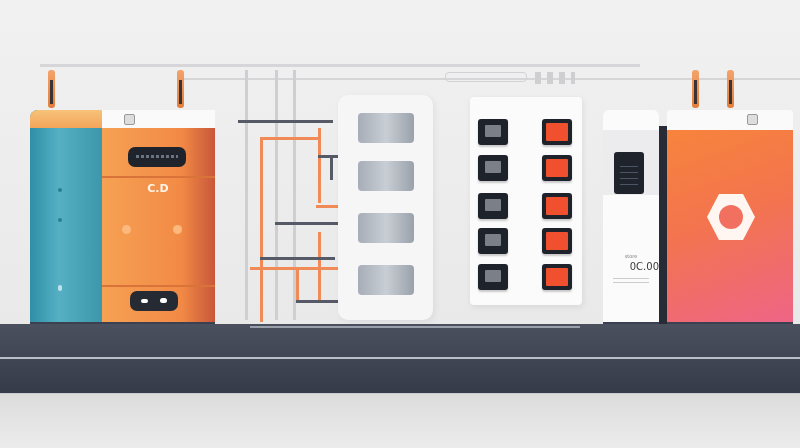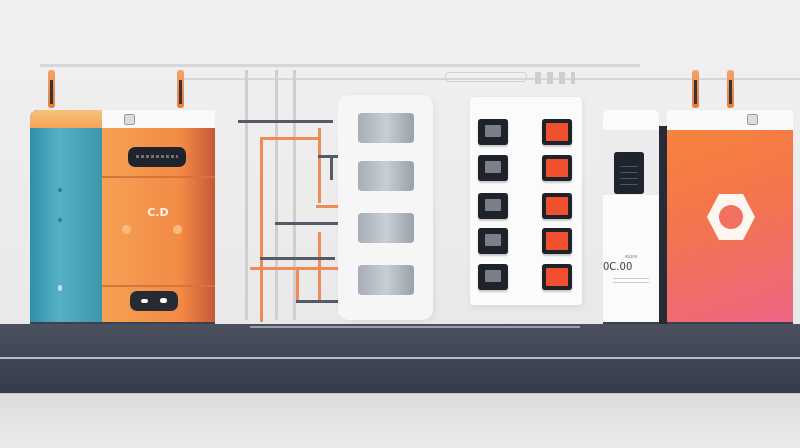--- a/index.html
+++ b/index.html
@@ -51,7 +51,7 @@
       <div class="abs" style="left:8px;top:8px;width:42px;height:3px;background:repeating-linear-gradient(90deg,#6b7280 0 3px,transparent 3px 5px);"></div>
     </div>
     <div class="abs" style="left:0;top:66px;width:113px;height:2px;background:#d9733a;"></div>
-    <div class="abs" style="left:38px;top:72px;width:36px;height:14px;font-size:11px;font-weight:bold;color:#fff3e6;text-align:center;margin-top:24px;">C.D</div>
+    <div class="abs" style="left:38px;top:72px;width:36px;height:14px;font-size:11px;font-weight:bold;color:#fff3e6;text-align:center;">C.D</div>
     <div class="abs" style="left:20px;top:115px;width:9px;height:9px;border-radius:50%;background:#fbb97e;"></div>
     <div class="abs" style="left:71px;top:115px;width:9px;height:9px;border-radius:50%;background:#fbb97e;"></div>
     <div class="abs" style="left:0;top:175px;width:113px;height:2px;background:#d9733a;"></div>

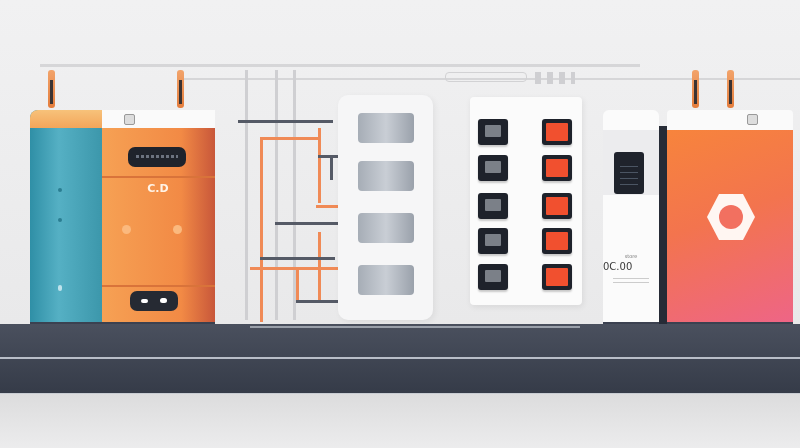--- a/index.html
+++ b/index.html
@@ -130,7 +130,7 @@
     <div class="abs" style="left:6px;top:14px;width:18px;height:20px;background:repeating-linear-gradient(#4b5563 0 1px,transparent 1px 6px);"></div>
   </div>
   <div class="abs" style="left:0;top:143px;width:56px;font-size:5px;color:#777;text-align:center;">store</div>
-  <div class="abs" style="left:0;top:151px;width:56px;font-size:10px;color:#3a3a3a;text-align:left;">0C.00</div>
+  <div class="abs" style="left:0;top:151px;width:56px;font-size:10px;color:#3a3a3a;text-align:right;">0C.00</div>
   <div class="abs" style="left:10px;top:168px;width:36px;height:1px;background:#ccc;"></div>
   <div class="abs" style="left:10px;top:172px;width:36px;height:1px;background:#ccc;"></div>
   <div class="abs" style="left:0;top:212px;width:56px;height:10px;background:#3b4150;"></div>

